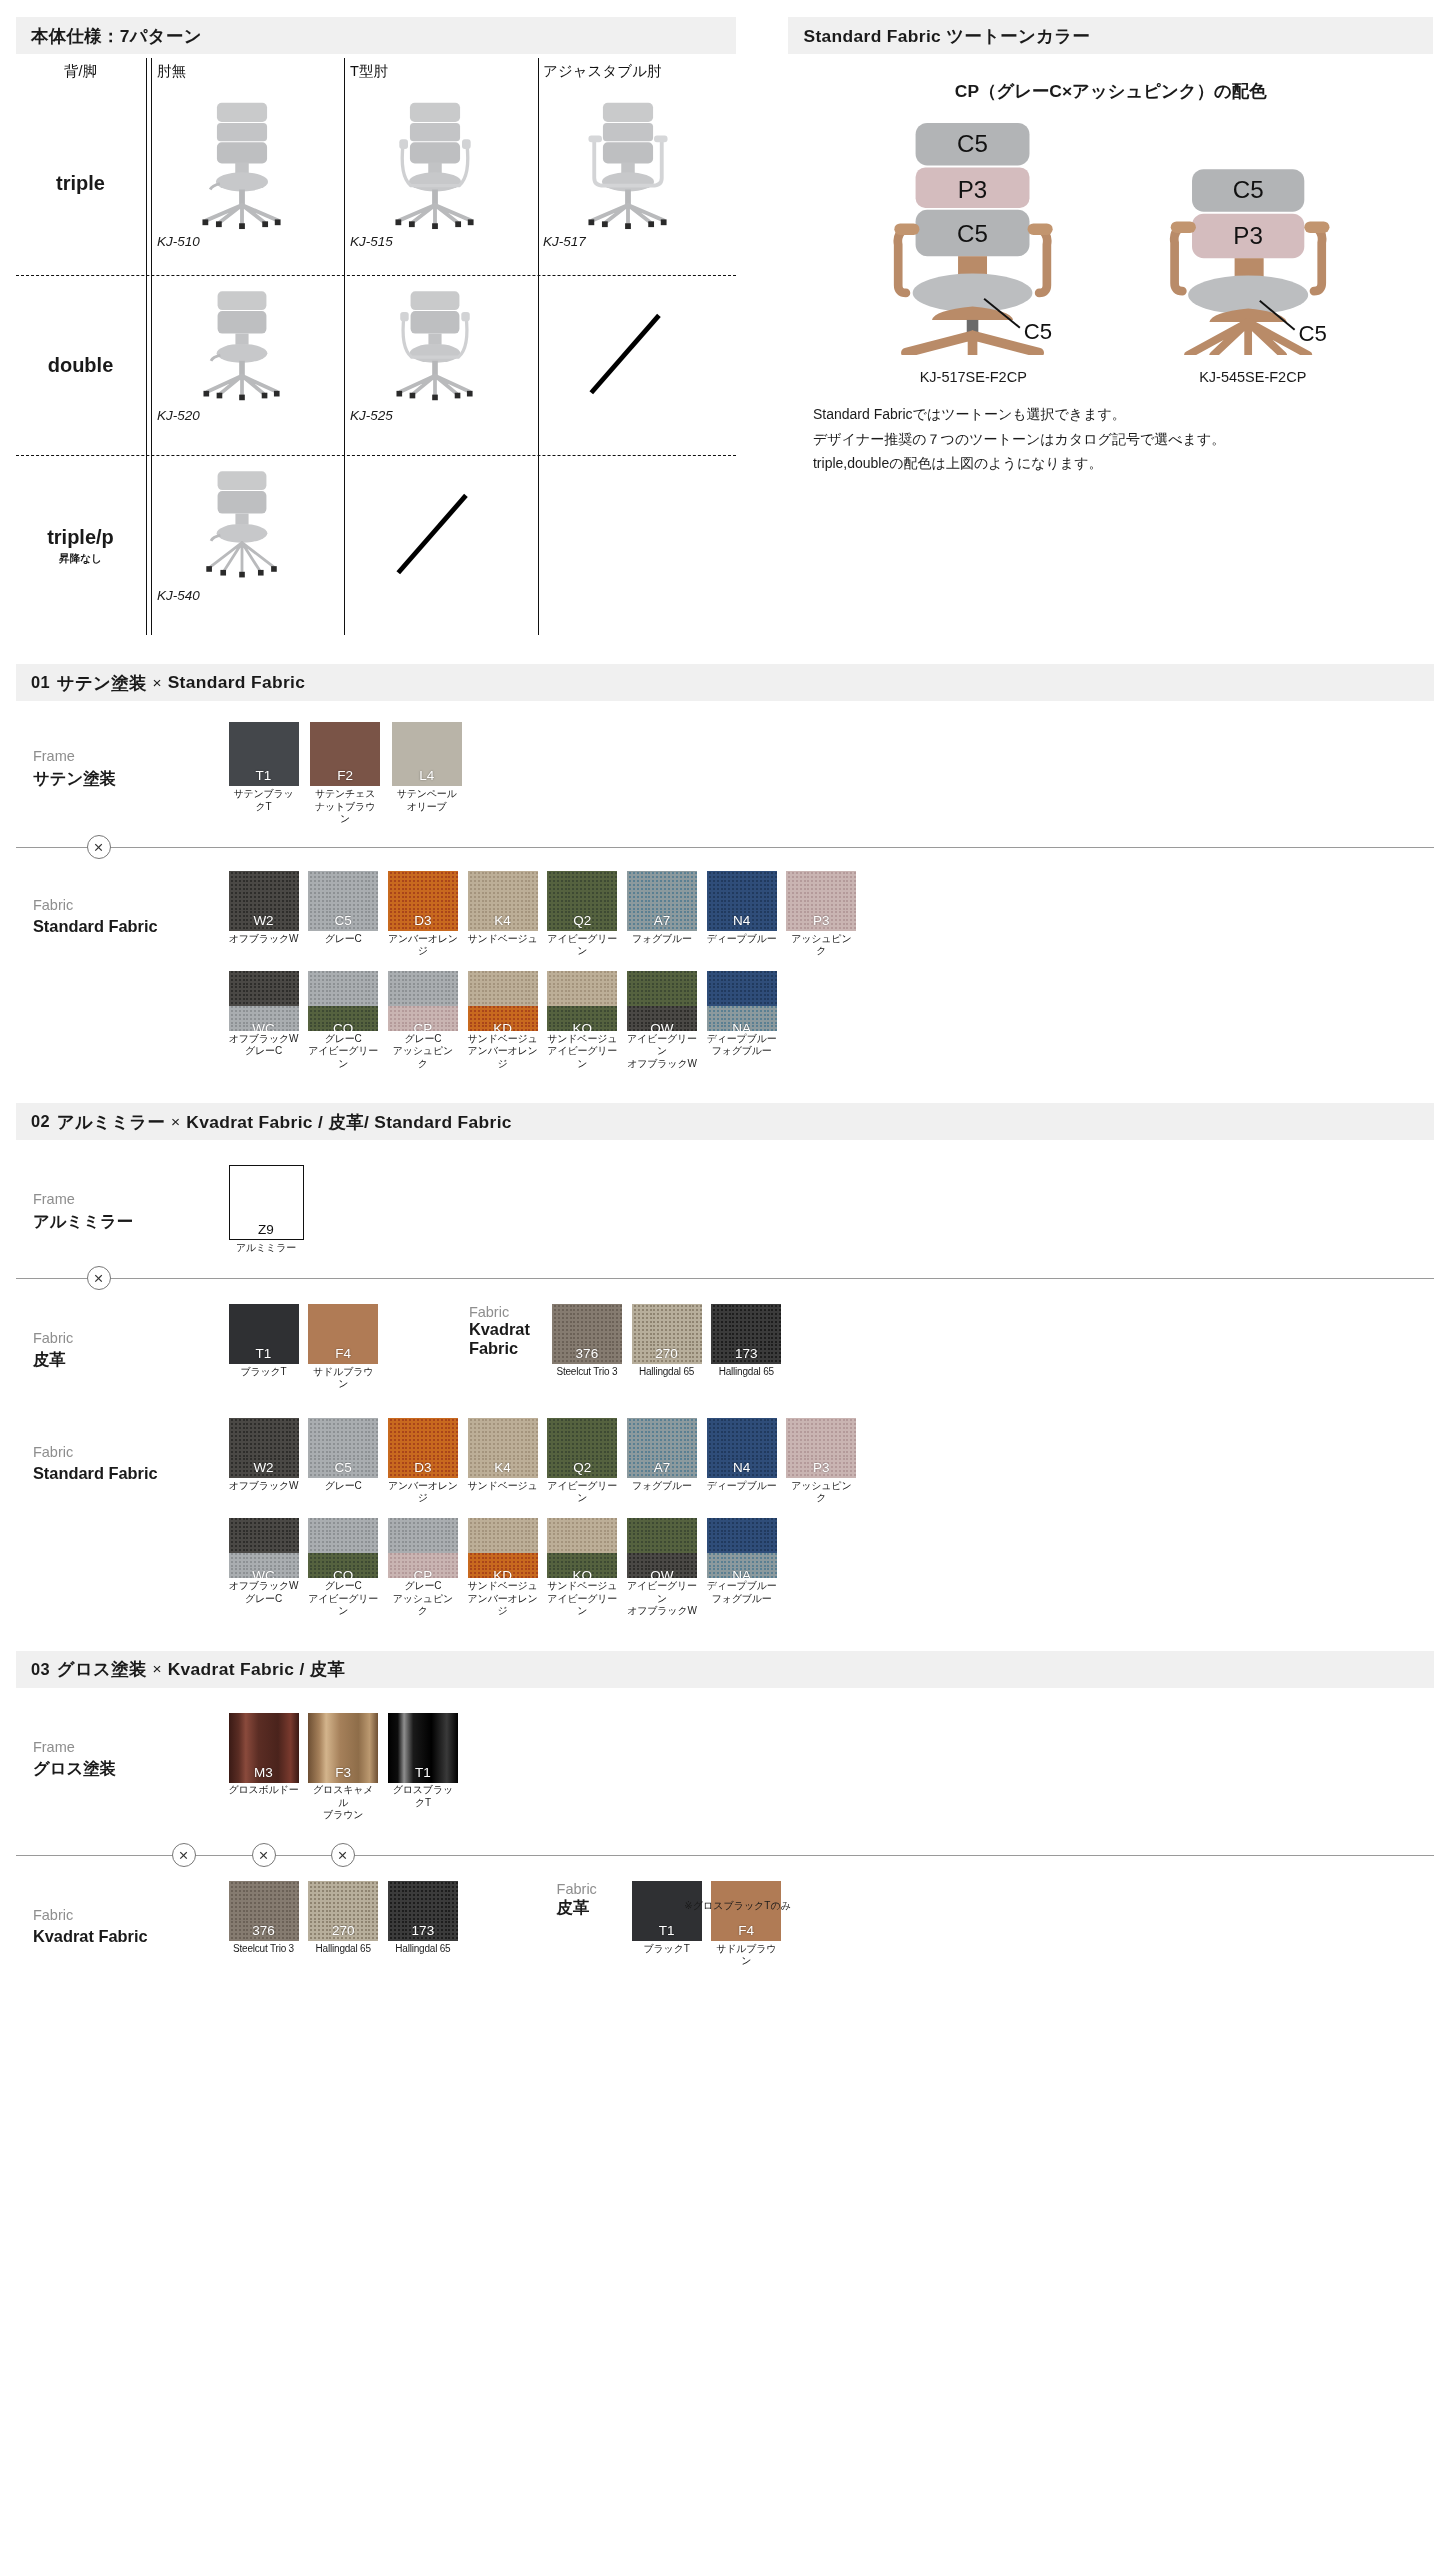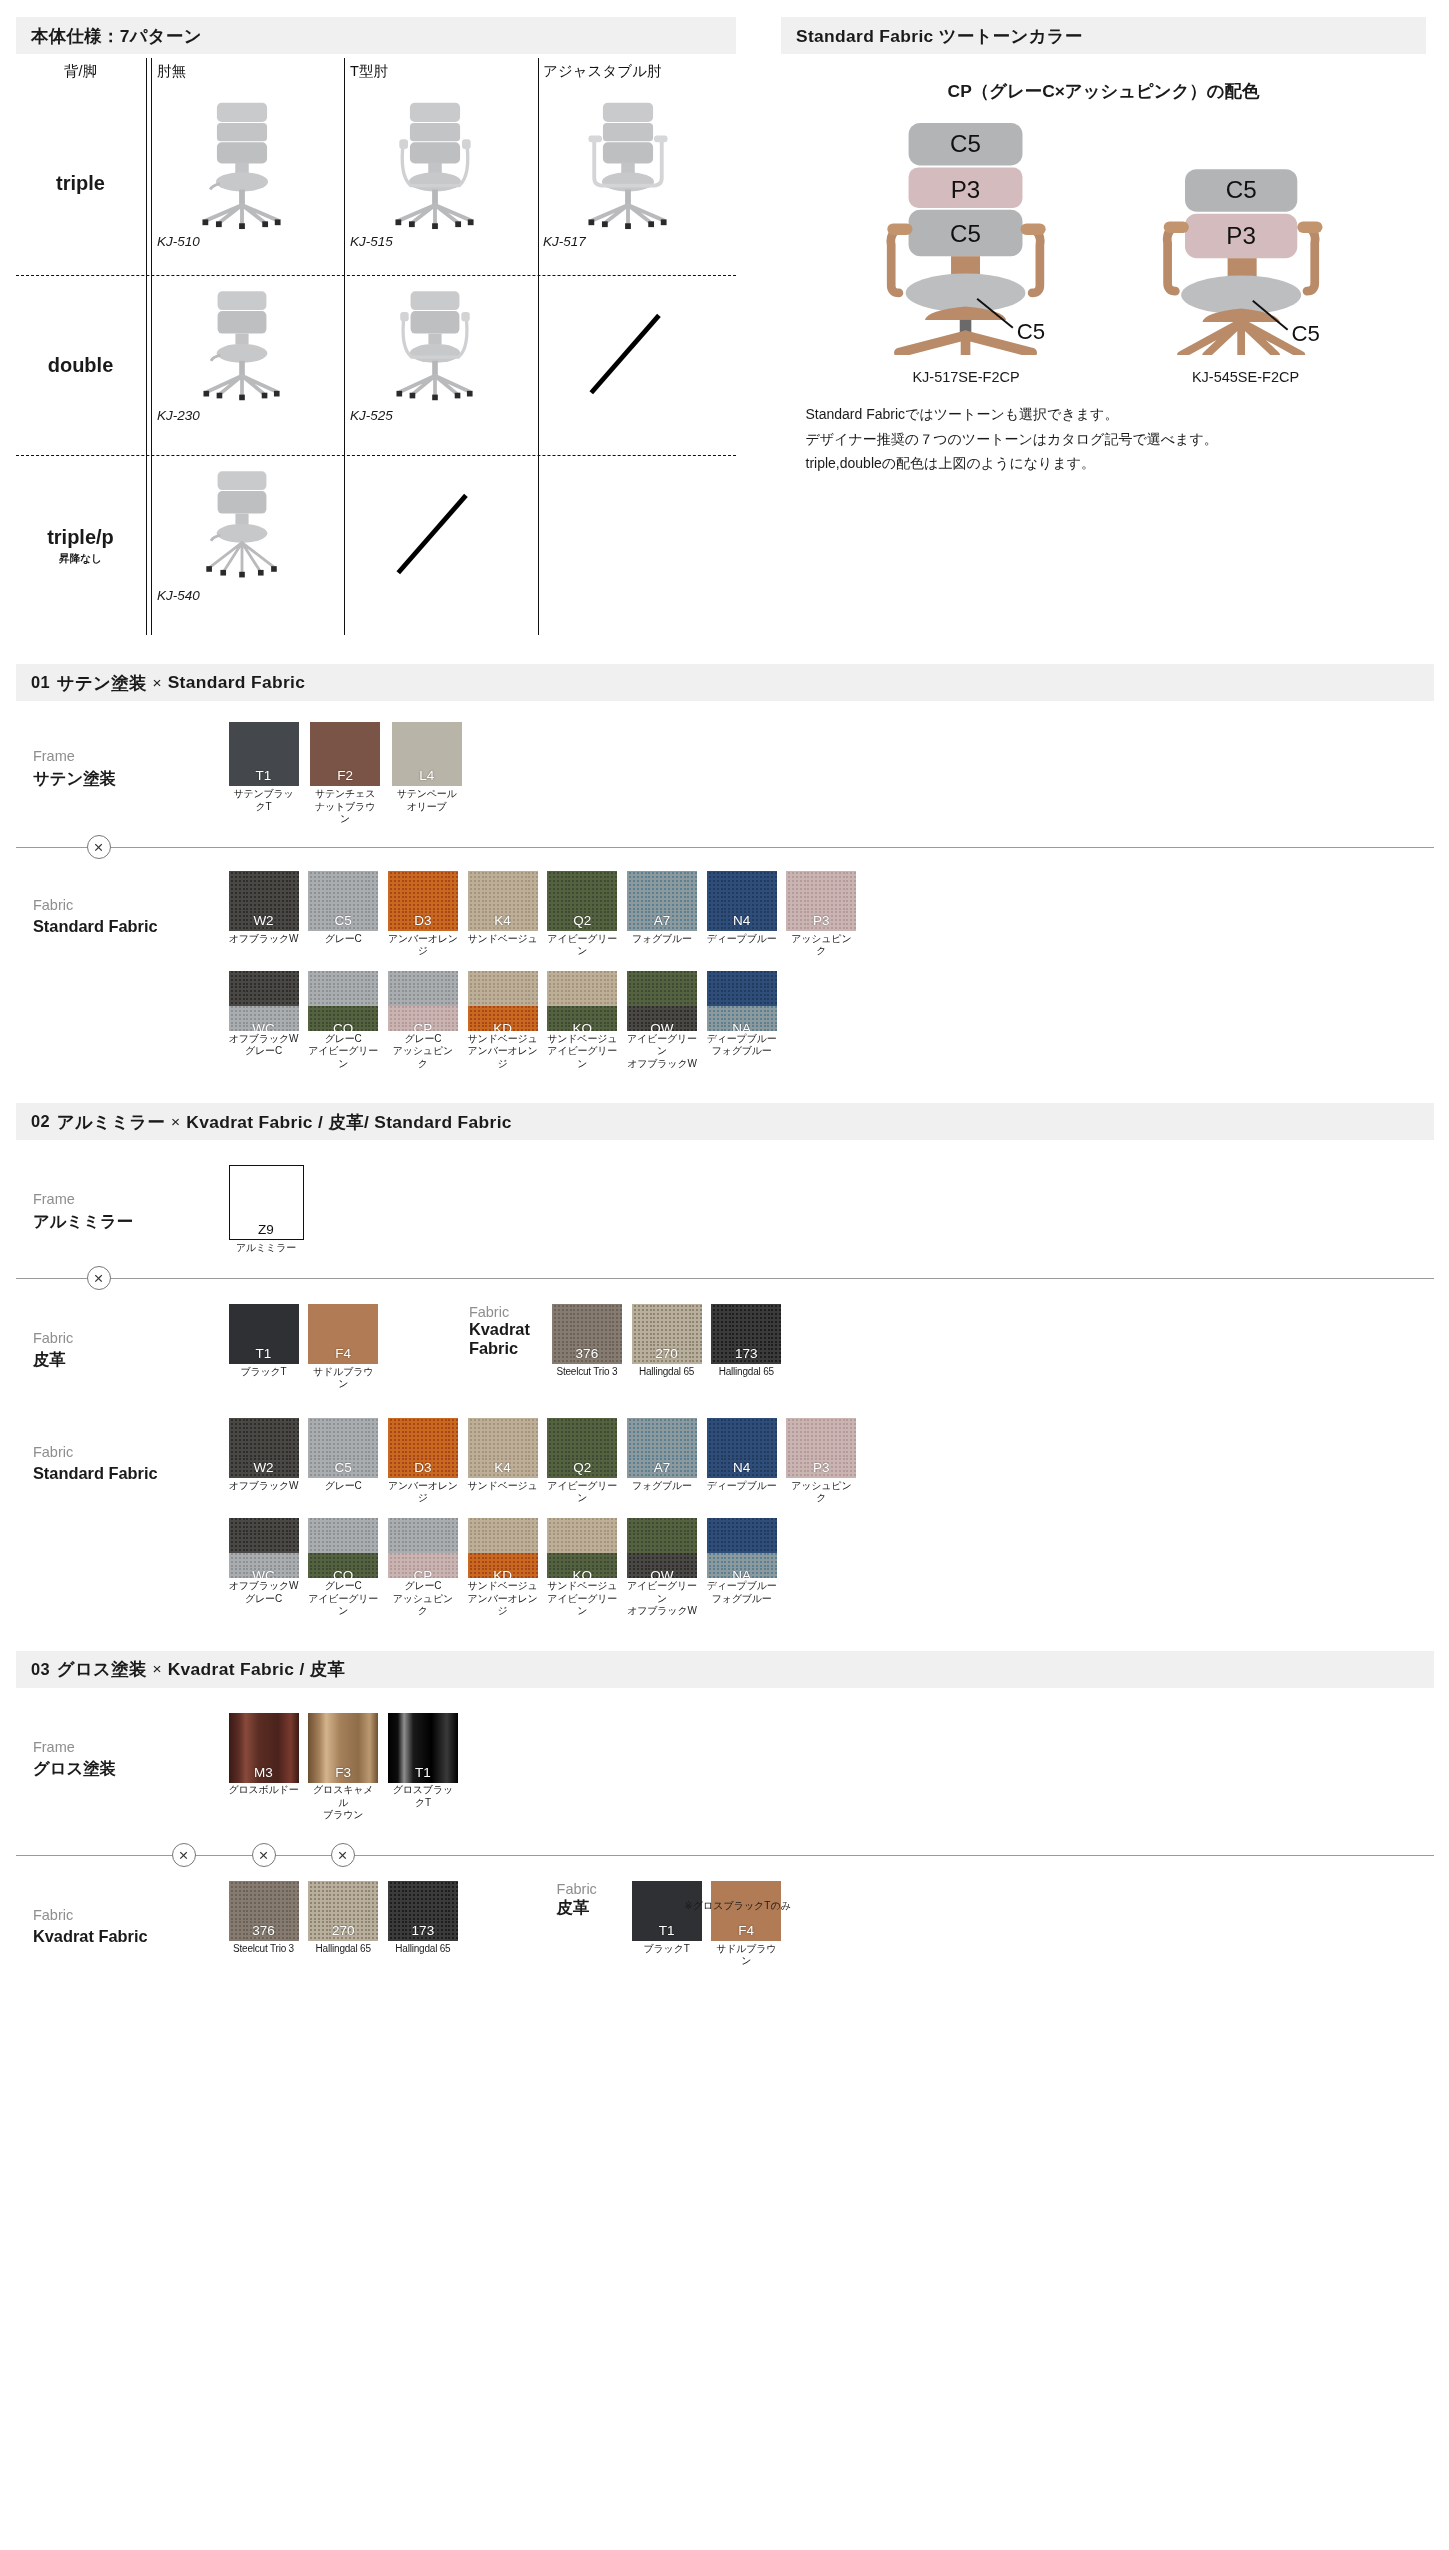--- a/index.html
+++ b/index.html
@@ -29,7 +29,7 @@
   .bar .lite { font-weight:bold; }
 
   
-  .top { display:flex; gap:0; padding:17.4px 15.5px 0 15.5px; }
+  .top { display:flex; gap:8px; padding:17.4px 15.5px 0 15.5px; }
   .top-left  { width:744px; }
   .top-right { width:667px; padding-left:21px;}
 

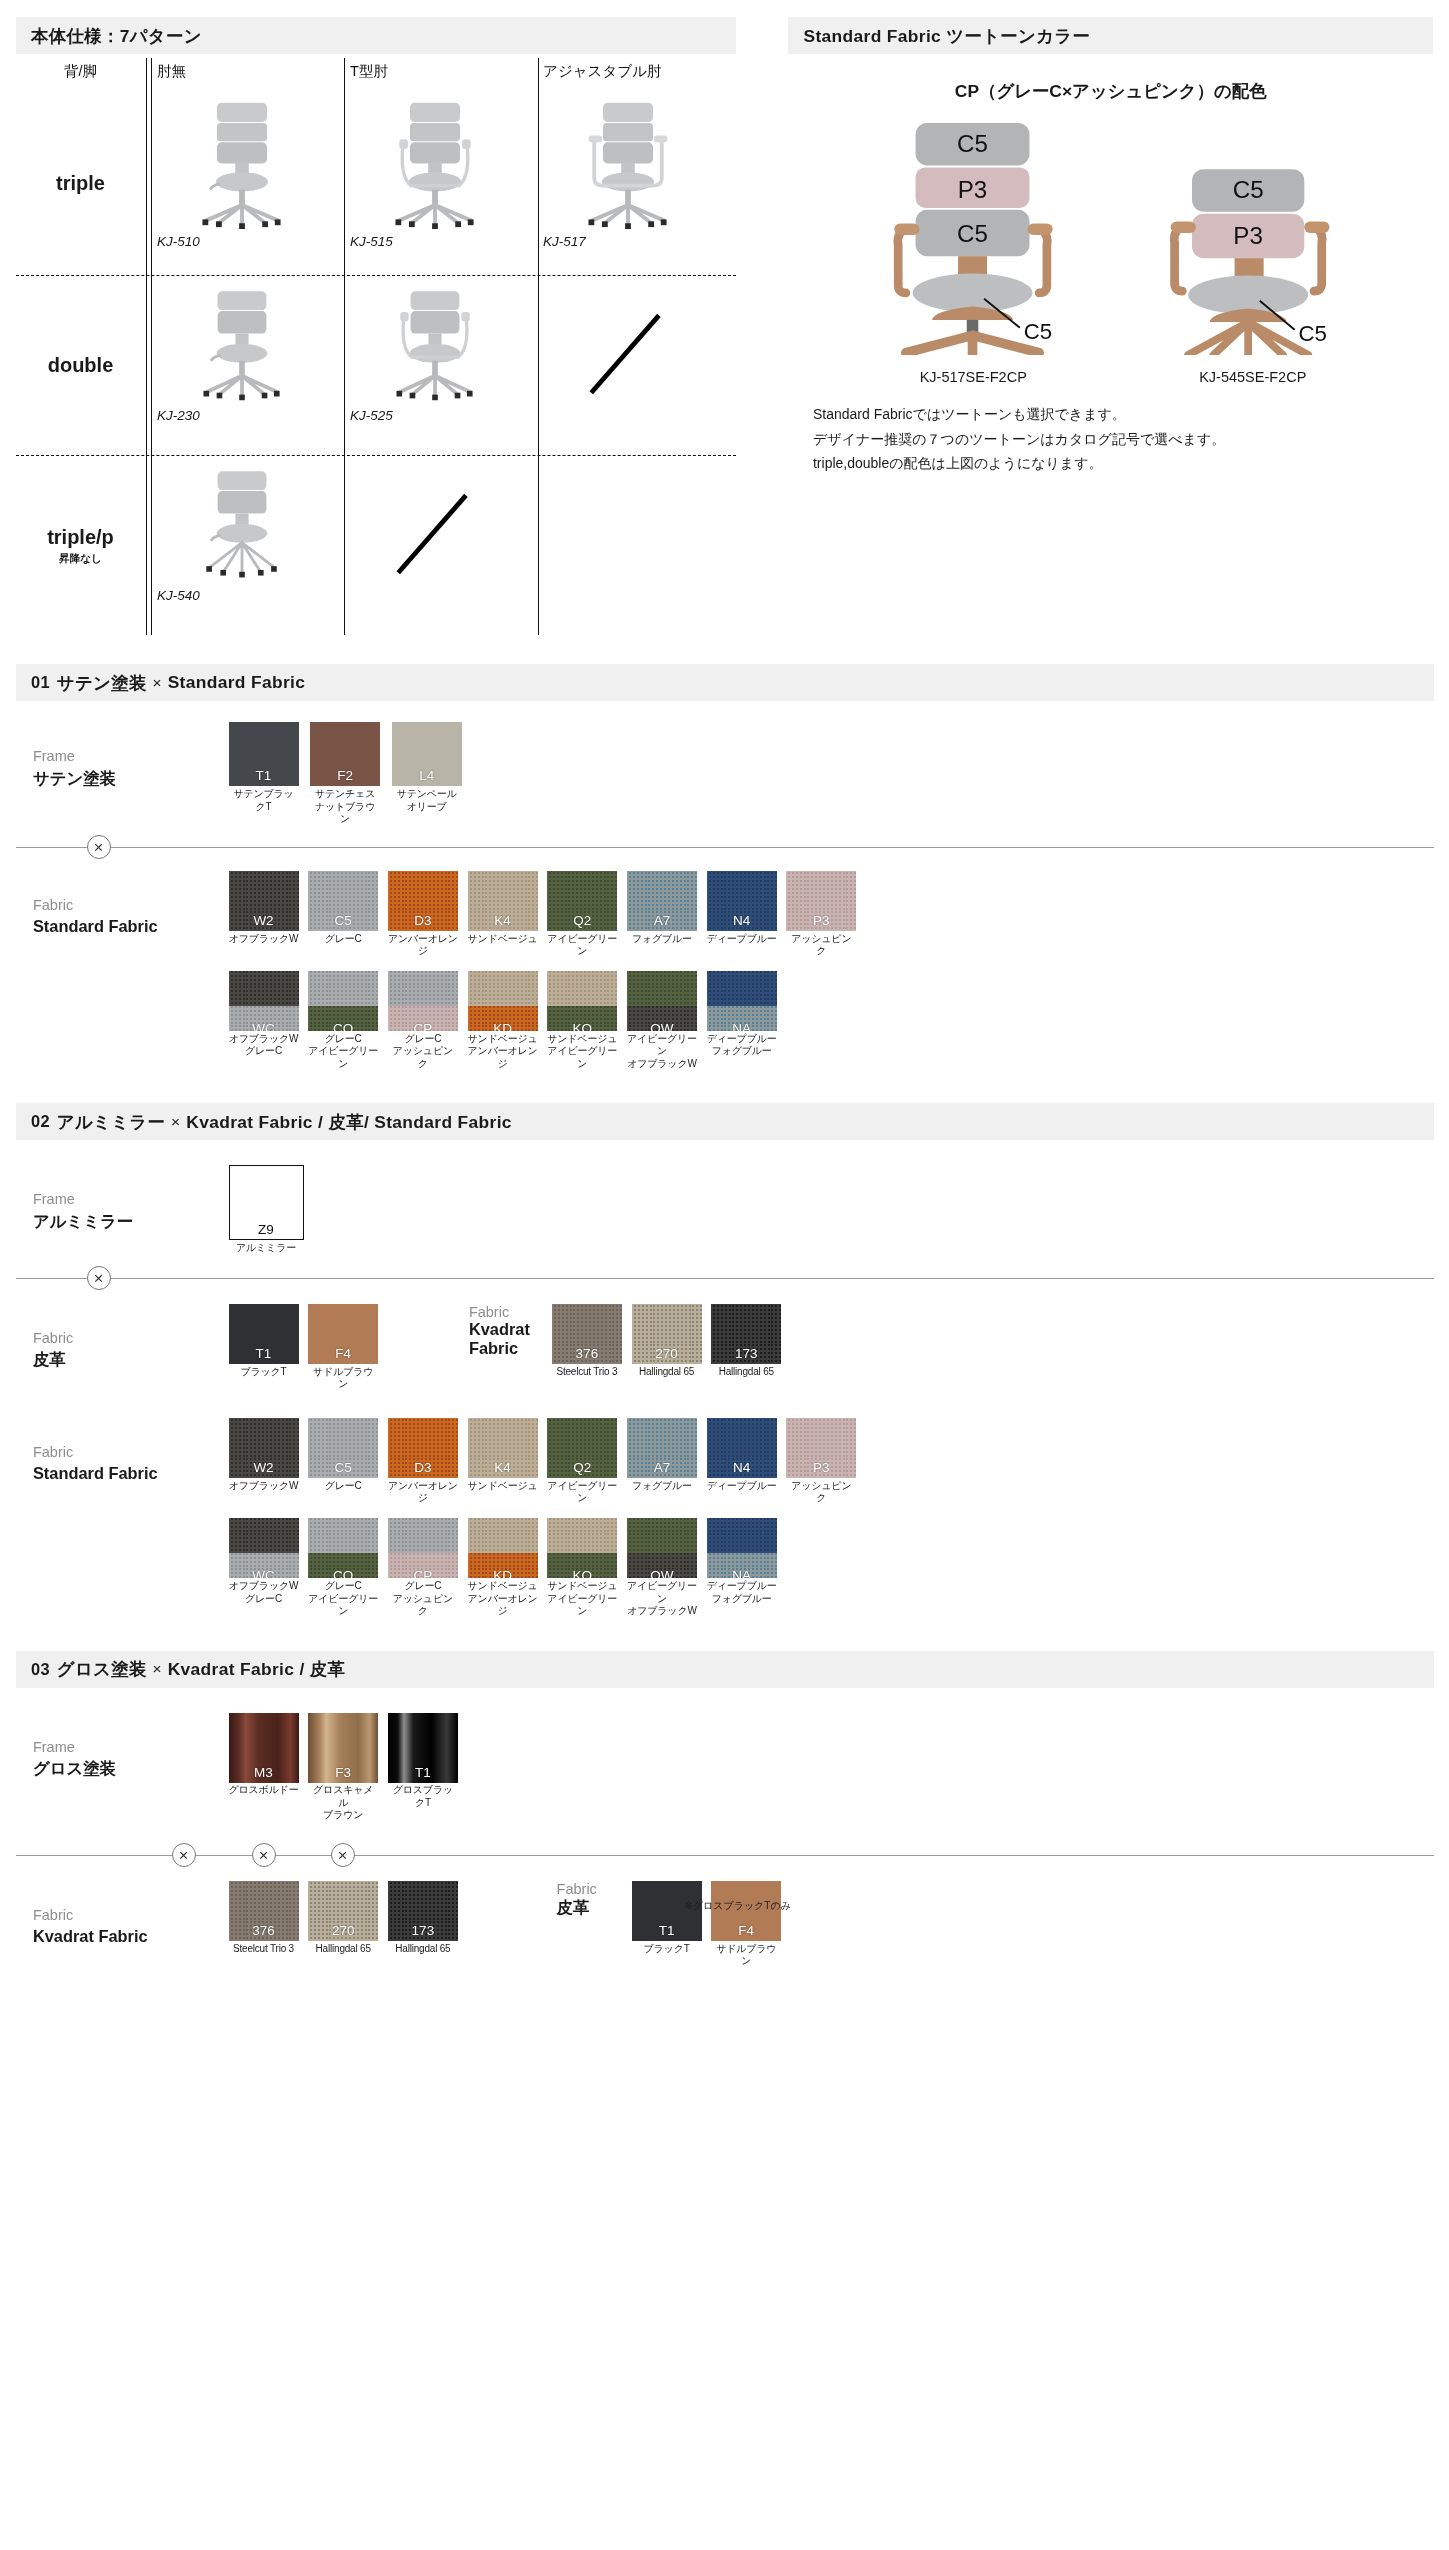--- a/index.html
+++ b/index.html
@@ -214,7 +214,7 @@
               <rect x="80" y="120" width="6" height="6" fill="#2a2a2a"></rect>
               <rect x="93" y="118" width="6" height="6" fill="#2a2a2a"></rect>
             </svg>
-            <span class="code">KJ-230</span>
+            <span class="code">KJ-520</span>
           </div>
           <div class="cellbox">
             <svg class="chair sm" viewBox="0 0 118 132">

